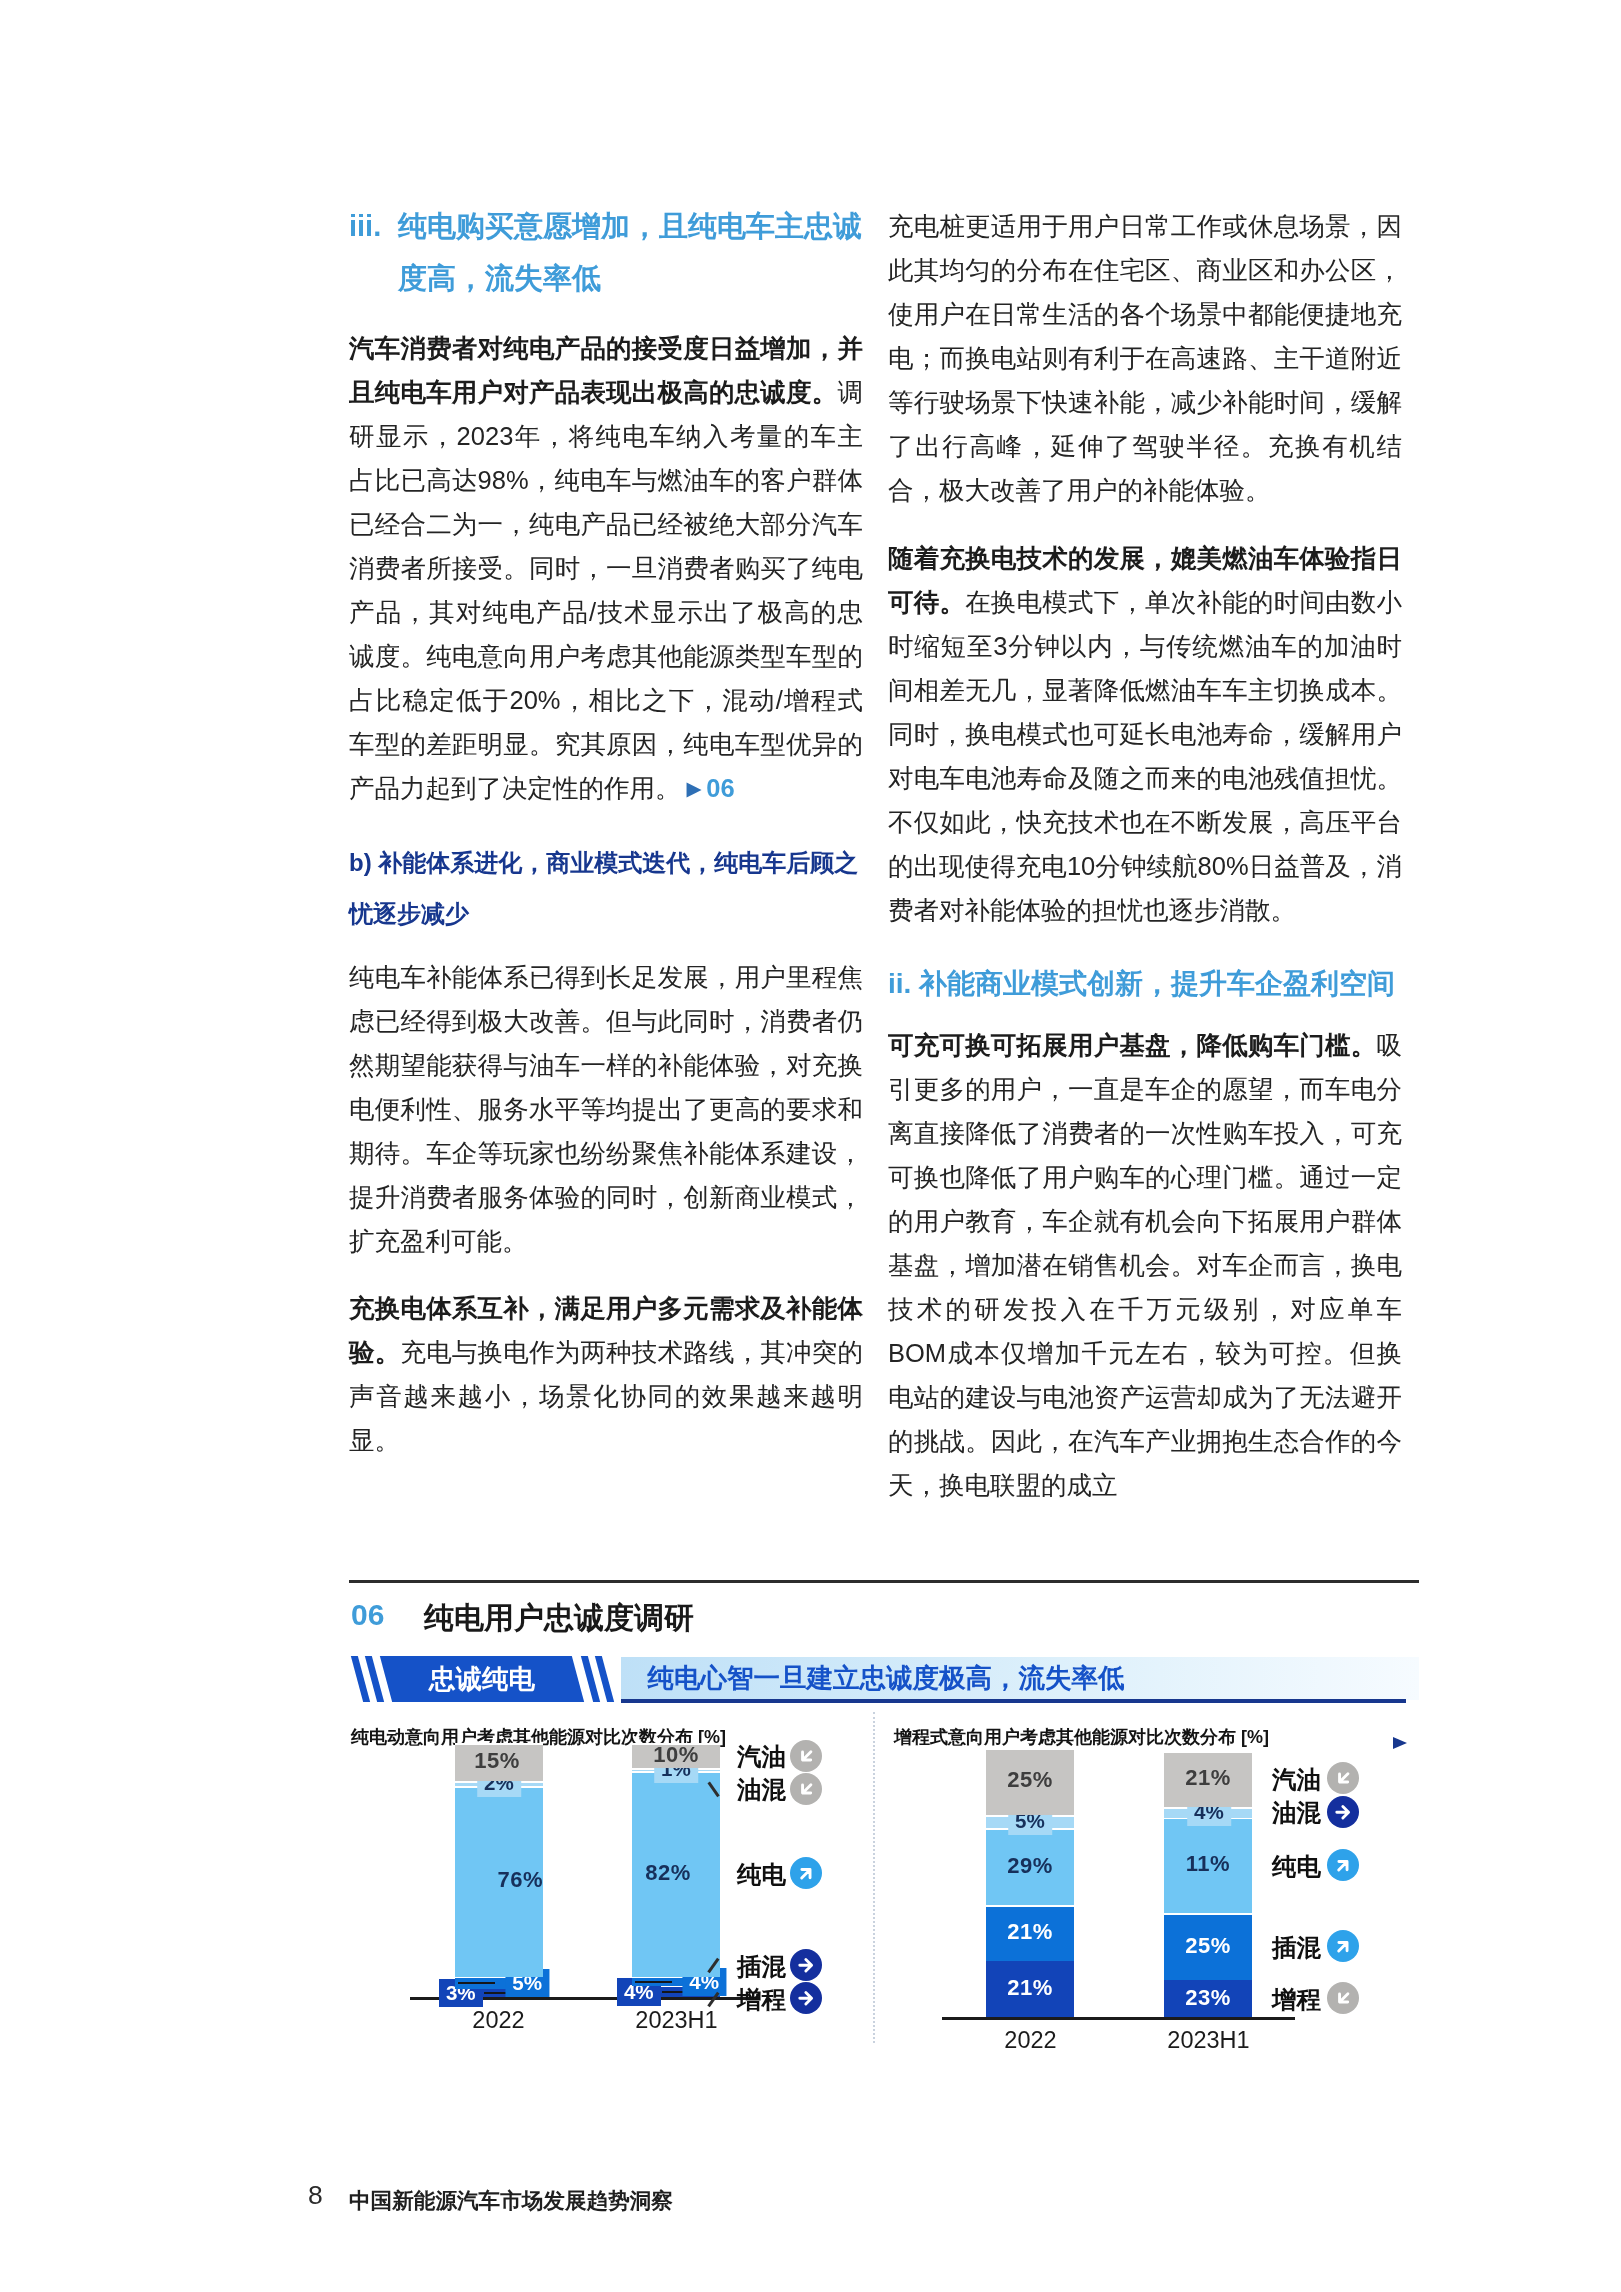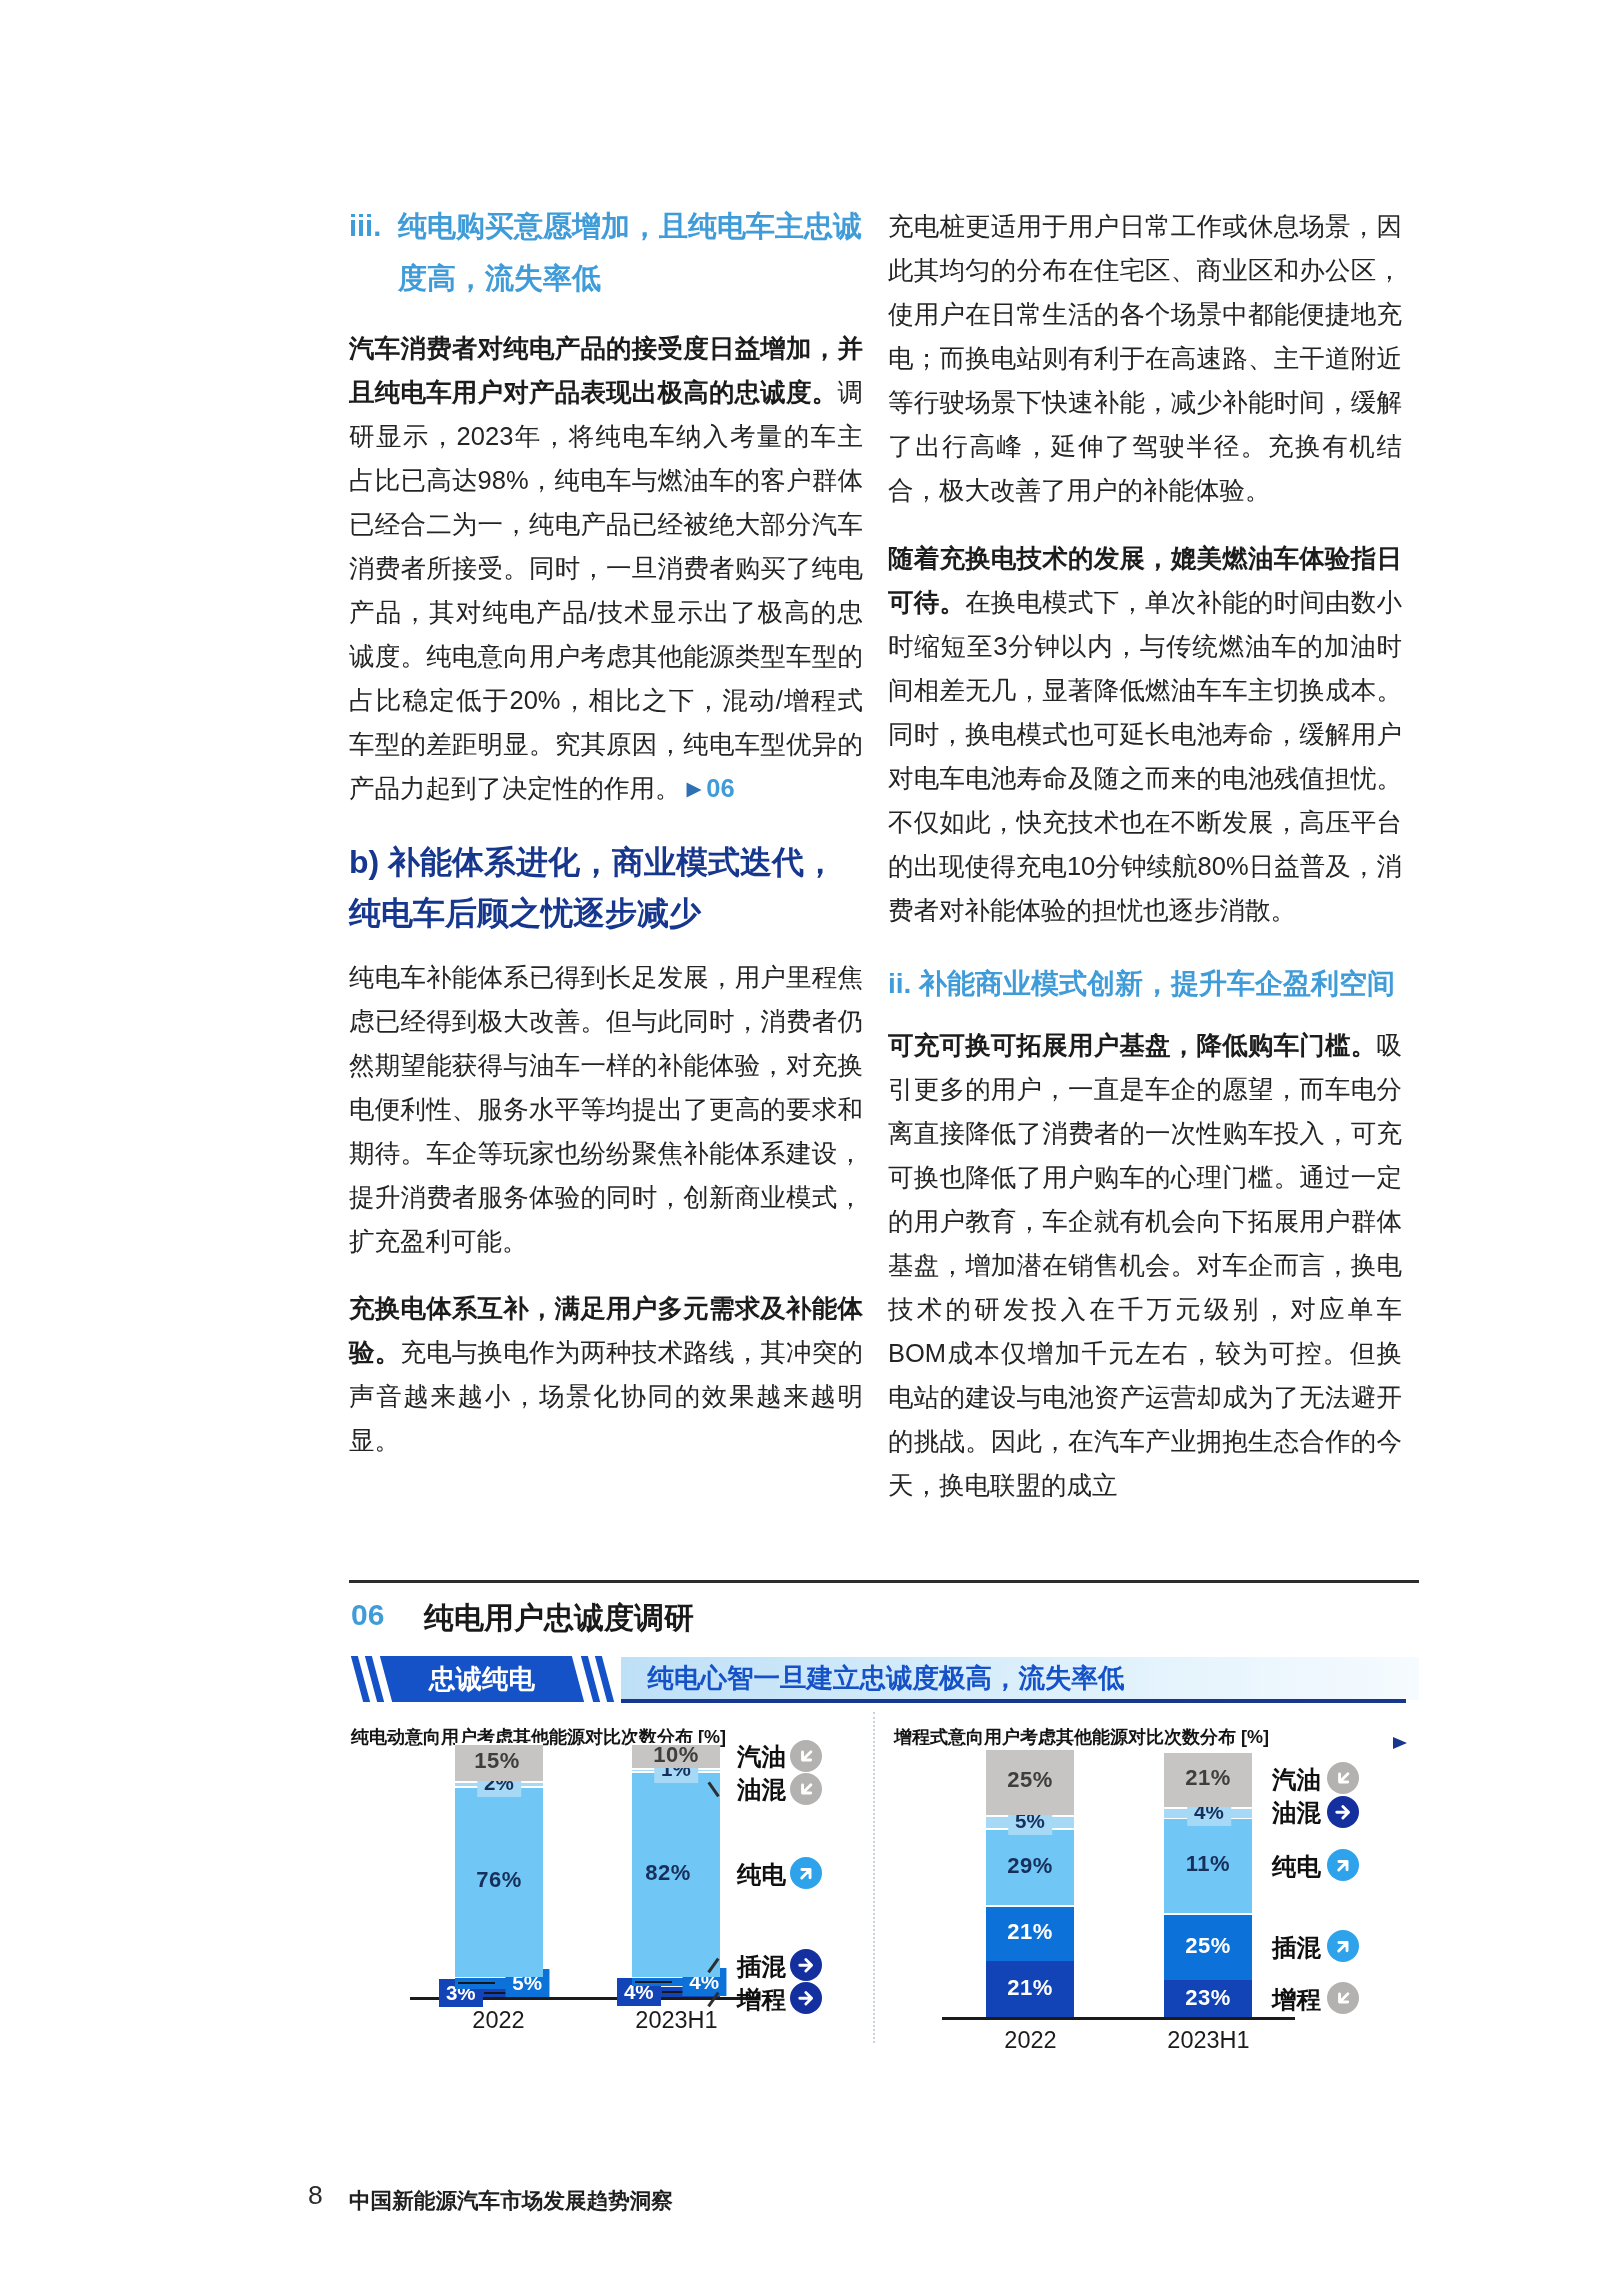--- a/index.html
+++ b/index.html
@@ -15,7 +15,7 @@
   .h-iii{display:flex;color:#3F9CD9;font-weight:700;font-size:29px;line-height:52px;margin:0 0 21.6px 0;}
   .h-iii .mk{width:49px;flex:none;}
   .h-iii .tx{flex:1;}
-  .h-navy{color:#17378E;font-weight:700;font-size:32px;line-height:51px;margin:27.4px 0 15.7px 0;}
+  .h-navy{color:#17378E;font-weight:700;font-size:24px;line-height:51px;margin:27.4px 0 15.7px 0;}
   .h-blue{color:#3F9CD9;font-weight:700;font-size:28px;line-height:45px;margin:29px 0 17.6px 0;}
   .figref{white-space:nowrap;}
   .figref .tri{color:#2E6FB5;font-size:19.6px;vertical-align:2px;margin-left:5.9px;margin-right:4.9px;}

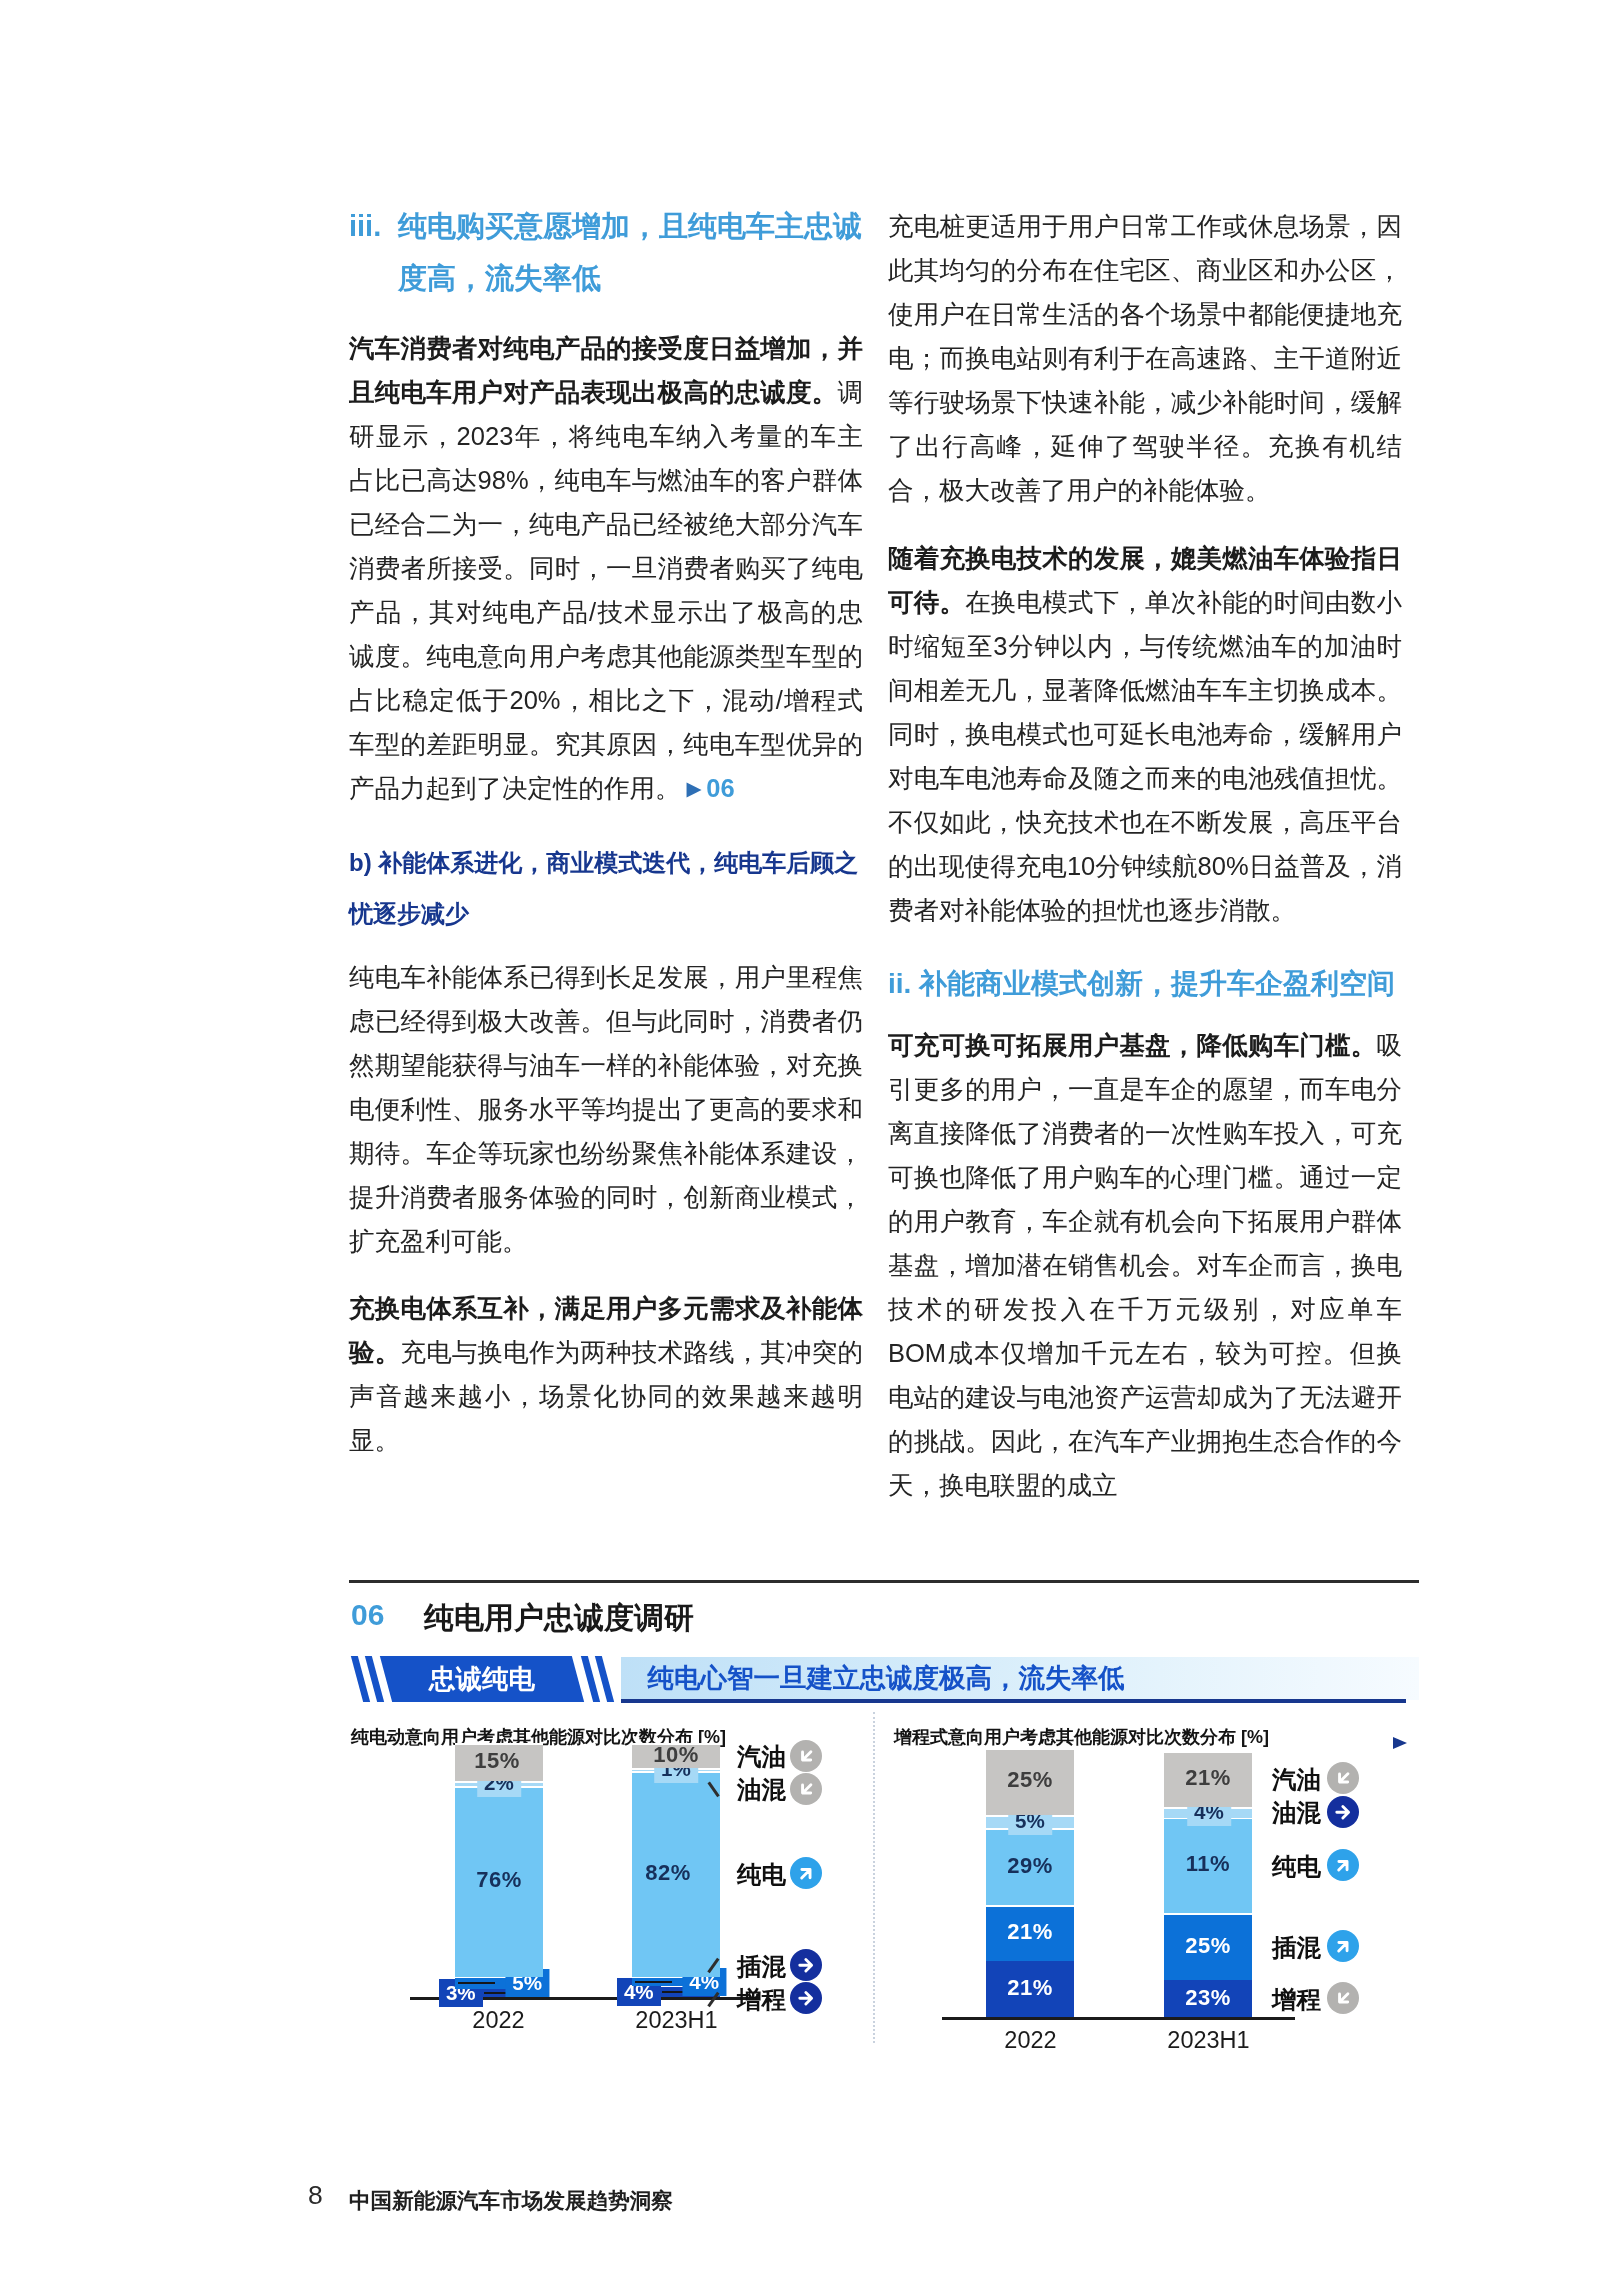--- a/index.html
+++ b/index.html
@@ -105,7 +105,7 @@
       <div class="chip" style="background: rgb(12, 113, 216); color: rgb(255, 255, 255); top: 1983px; left: 549px; transform: translate(-100%, -50%);">5%</div>
       <div class="leader" style="left: 458px; width: 37px; top: 1982px;"></div>
       <div class="seg" style="left: 455px; width: 88px; top: 1786px; height: 191px; background: rgb(112, 198, 244); border-top: 2.9px solid rgb(255, 255, 255);"></div>
-      <div class="seglab" style="left: 455px; width: 88px; top: 1867px; color: rgb(23, 48, 91);">76%</div>
+      <div class="seglab" style="left: 455px; width: 88px; top: 1867px; color: rgb(23, 48, 91); text-align: right;">76%</div>
       <div class="seg" style="left: 455px; width: 88px; top: 1781px; height: 5px; background: rgb(166, 217, 246); border-top: 2.9px solid rgb(255, 255, 255);"></div>
       <div class="chip" style="background: rgb(166, 217, 246); color: rgb(23, 48, 91); top: 1783px; left: 499px; transform: translate(-50%, -50%);">2%</div>
       <div class="seg" style="left: 455px; width: 88px; top: 1743px; height: 38px; background: rgb(198, 197, 195); border-top: 2.9px solid rgb(255, 255, 255);"></div>

